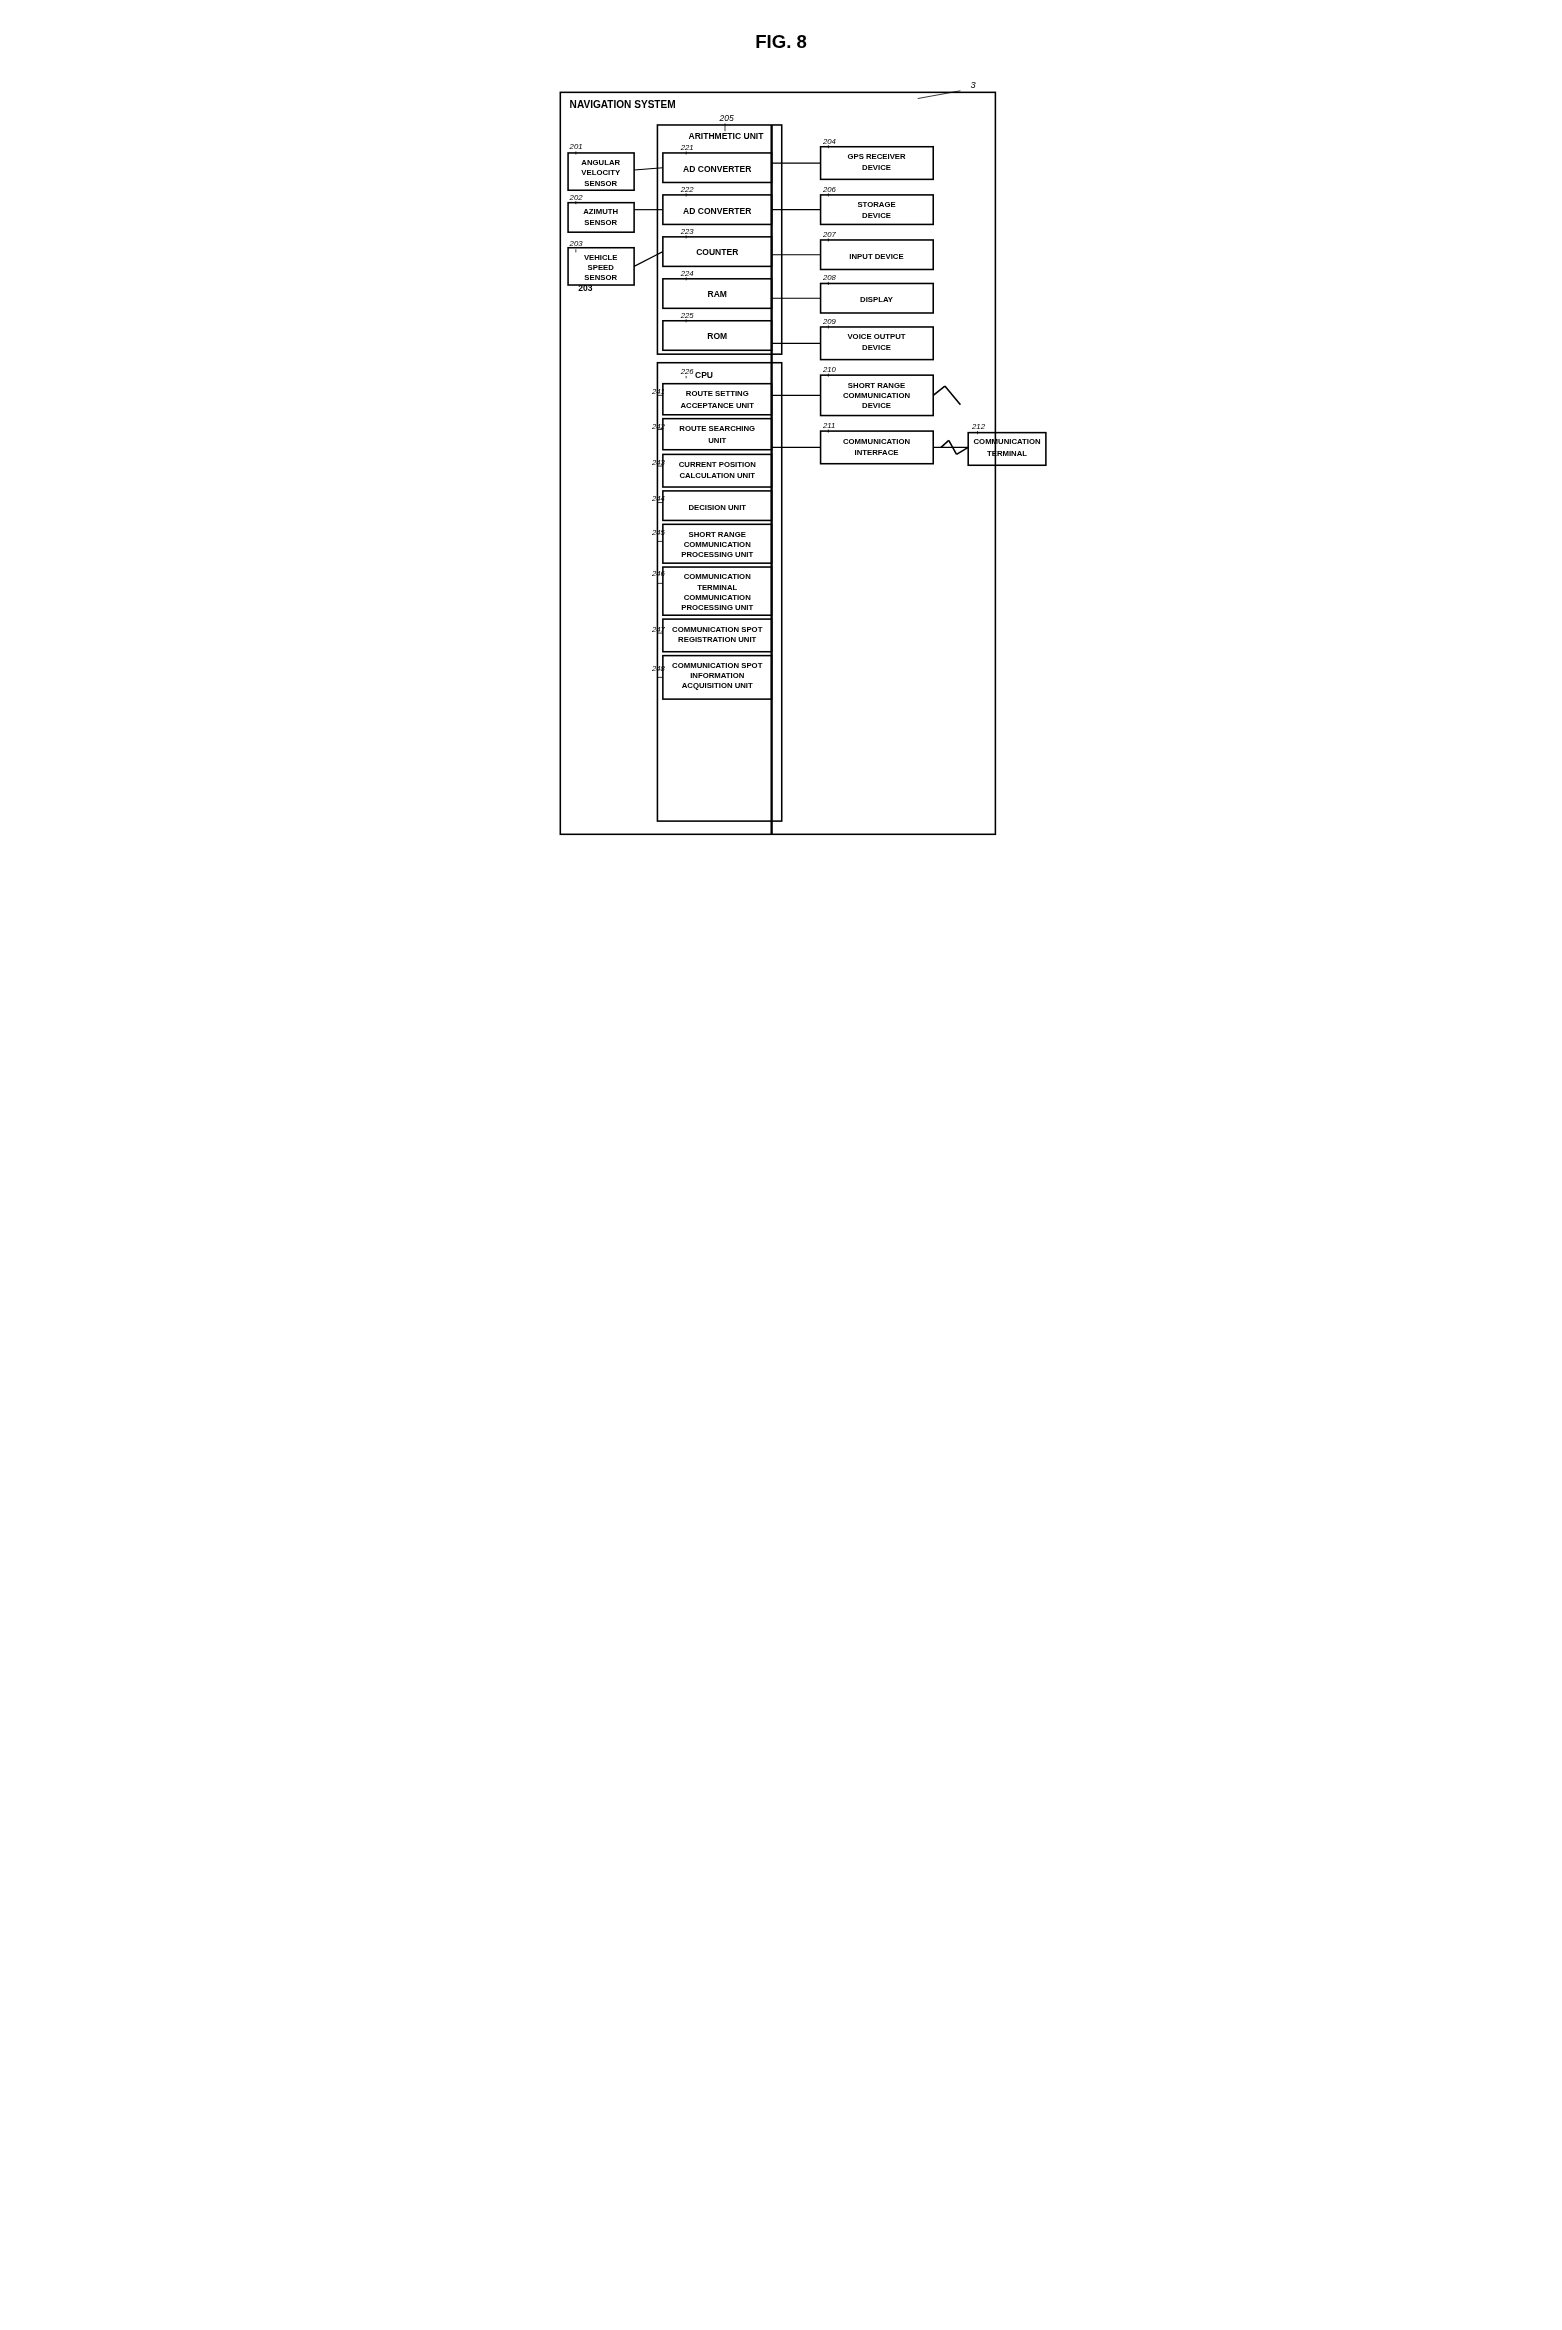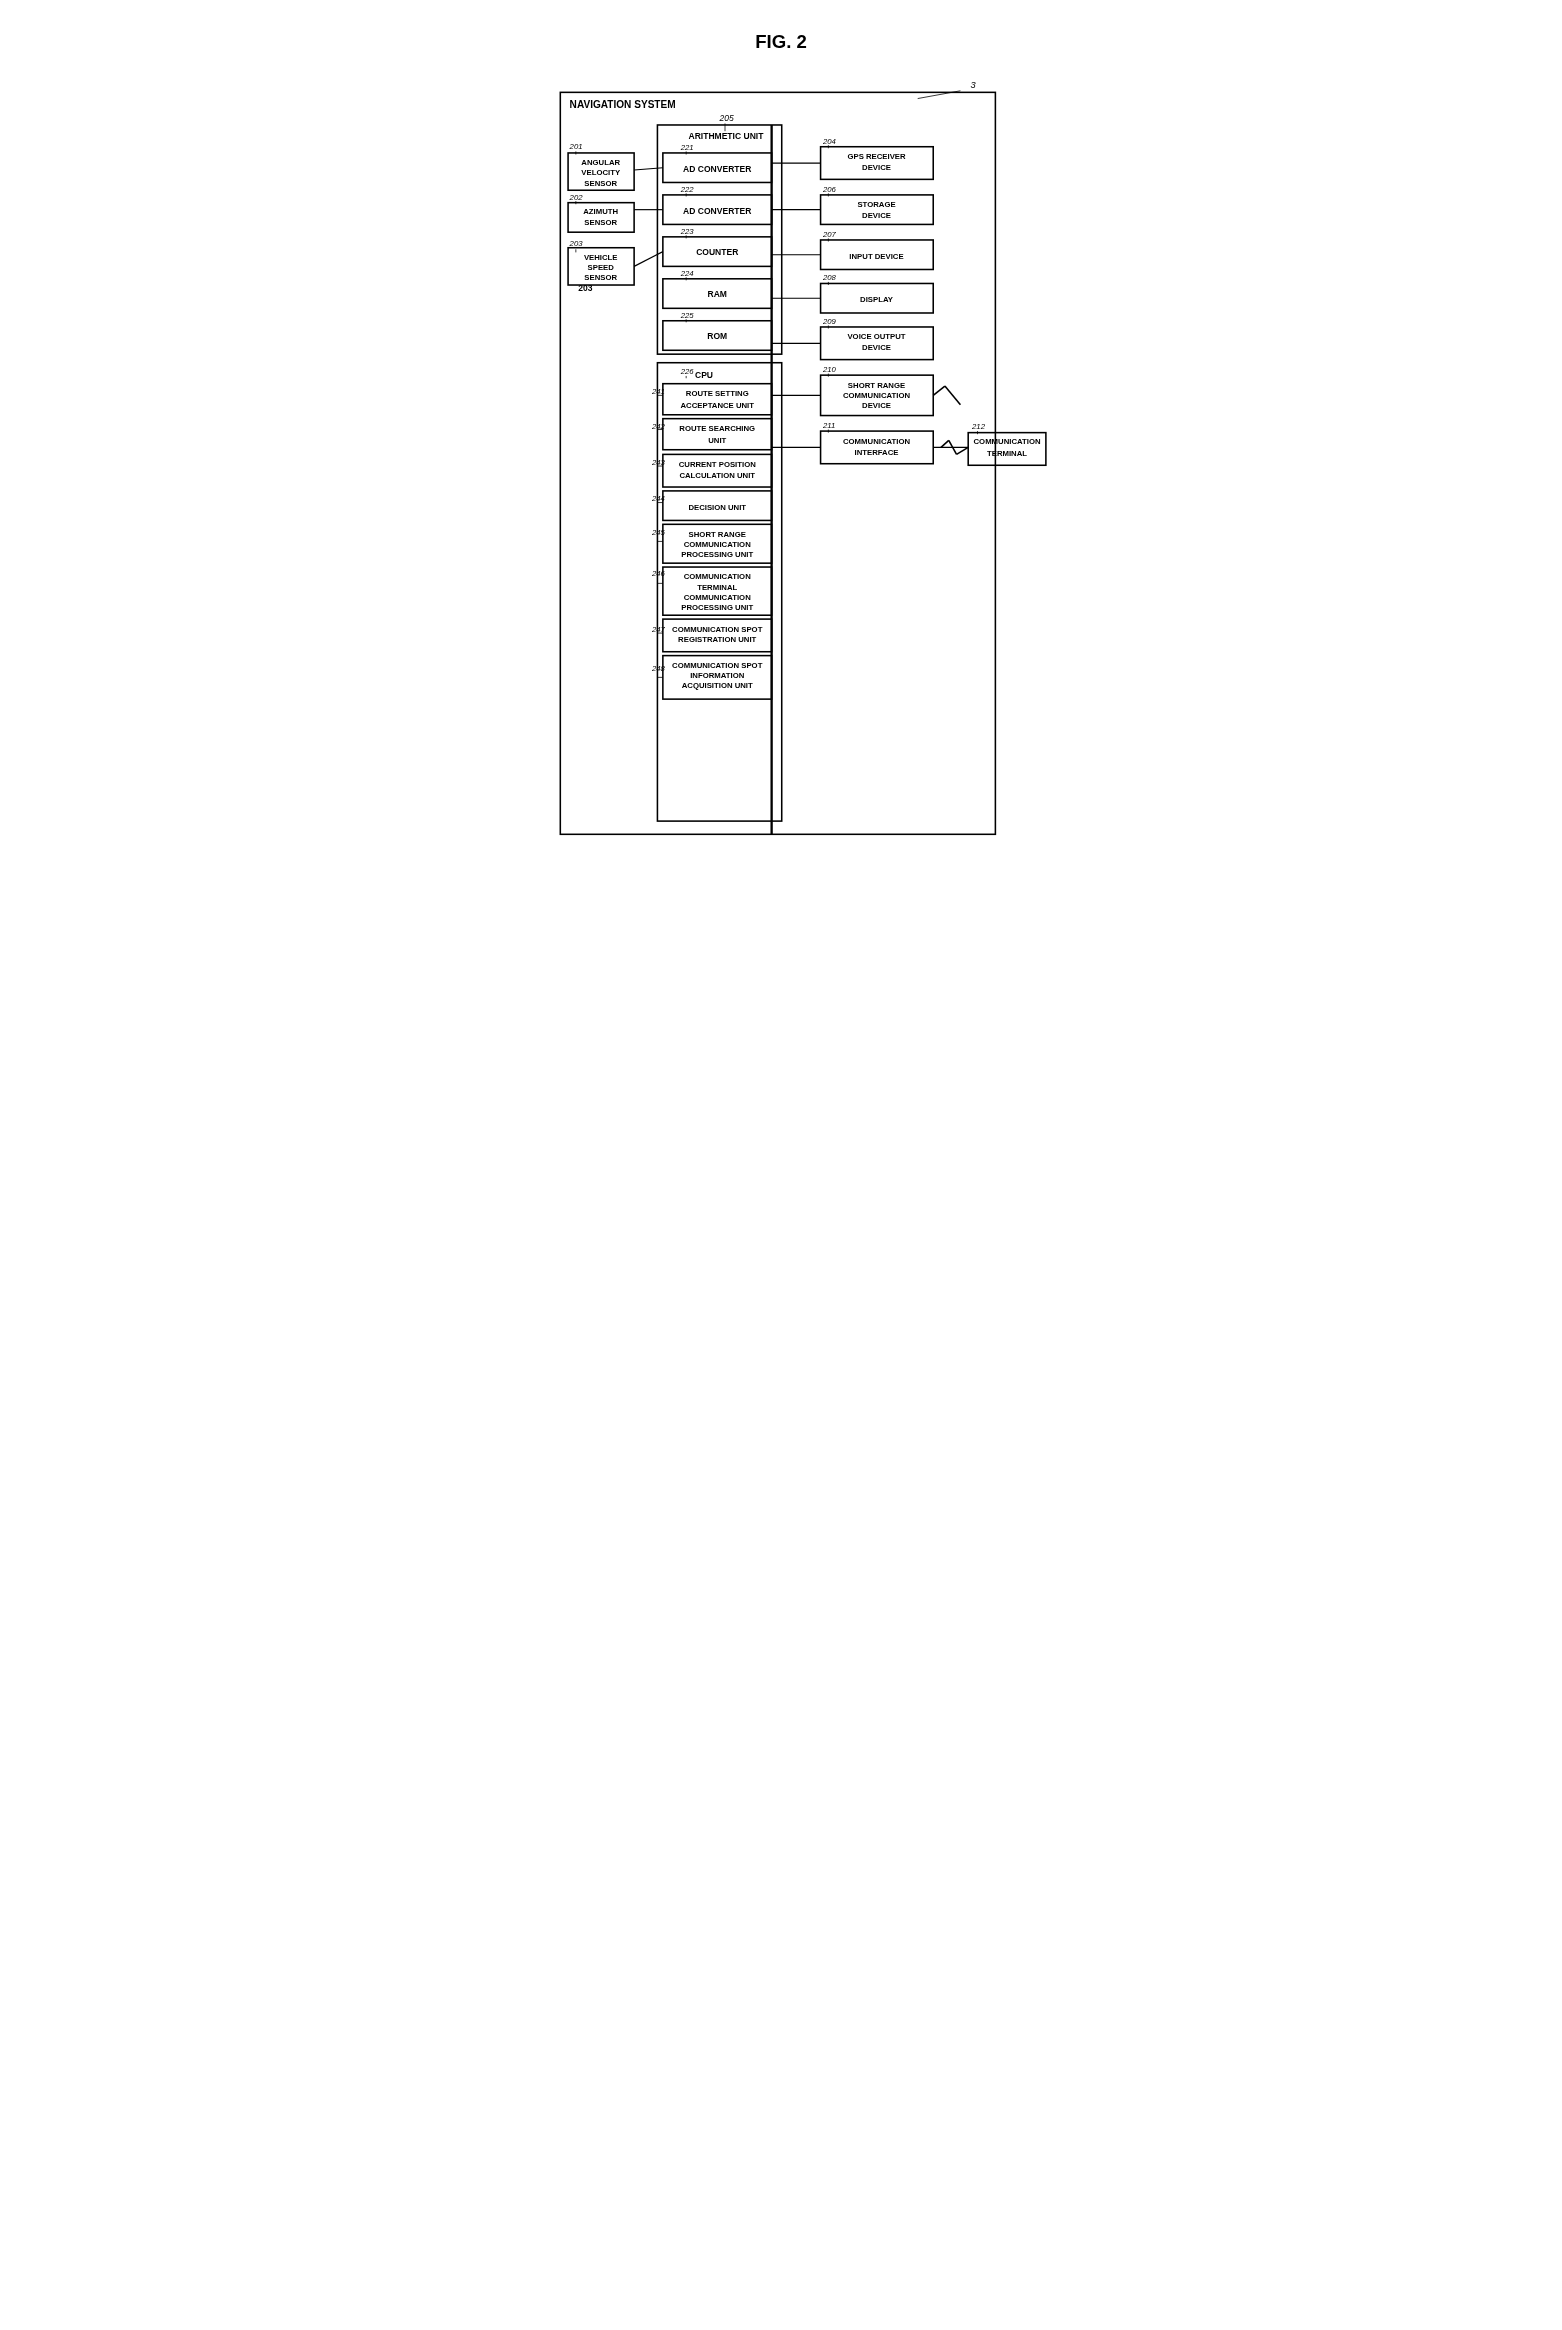--- a/index.html
+++ b/index.html
@@ -29,7 +29,7 @@
 <body>
 
 <div class="page">
-  <div class="fig-title">FIG. 2</div>
+  <div class="fig-title">FIG. 8</div>
 
   
   <svg width="505" height="777" xmlns="http://www.w3.org/2000/svg" style="font-family: Arial, sans-serif; overflow: visible;" viewBox="0 0 650 1000">

